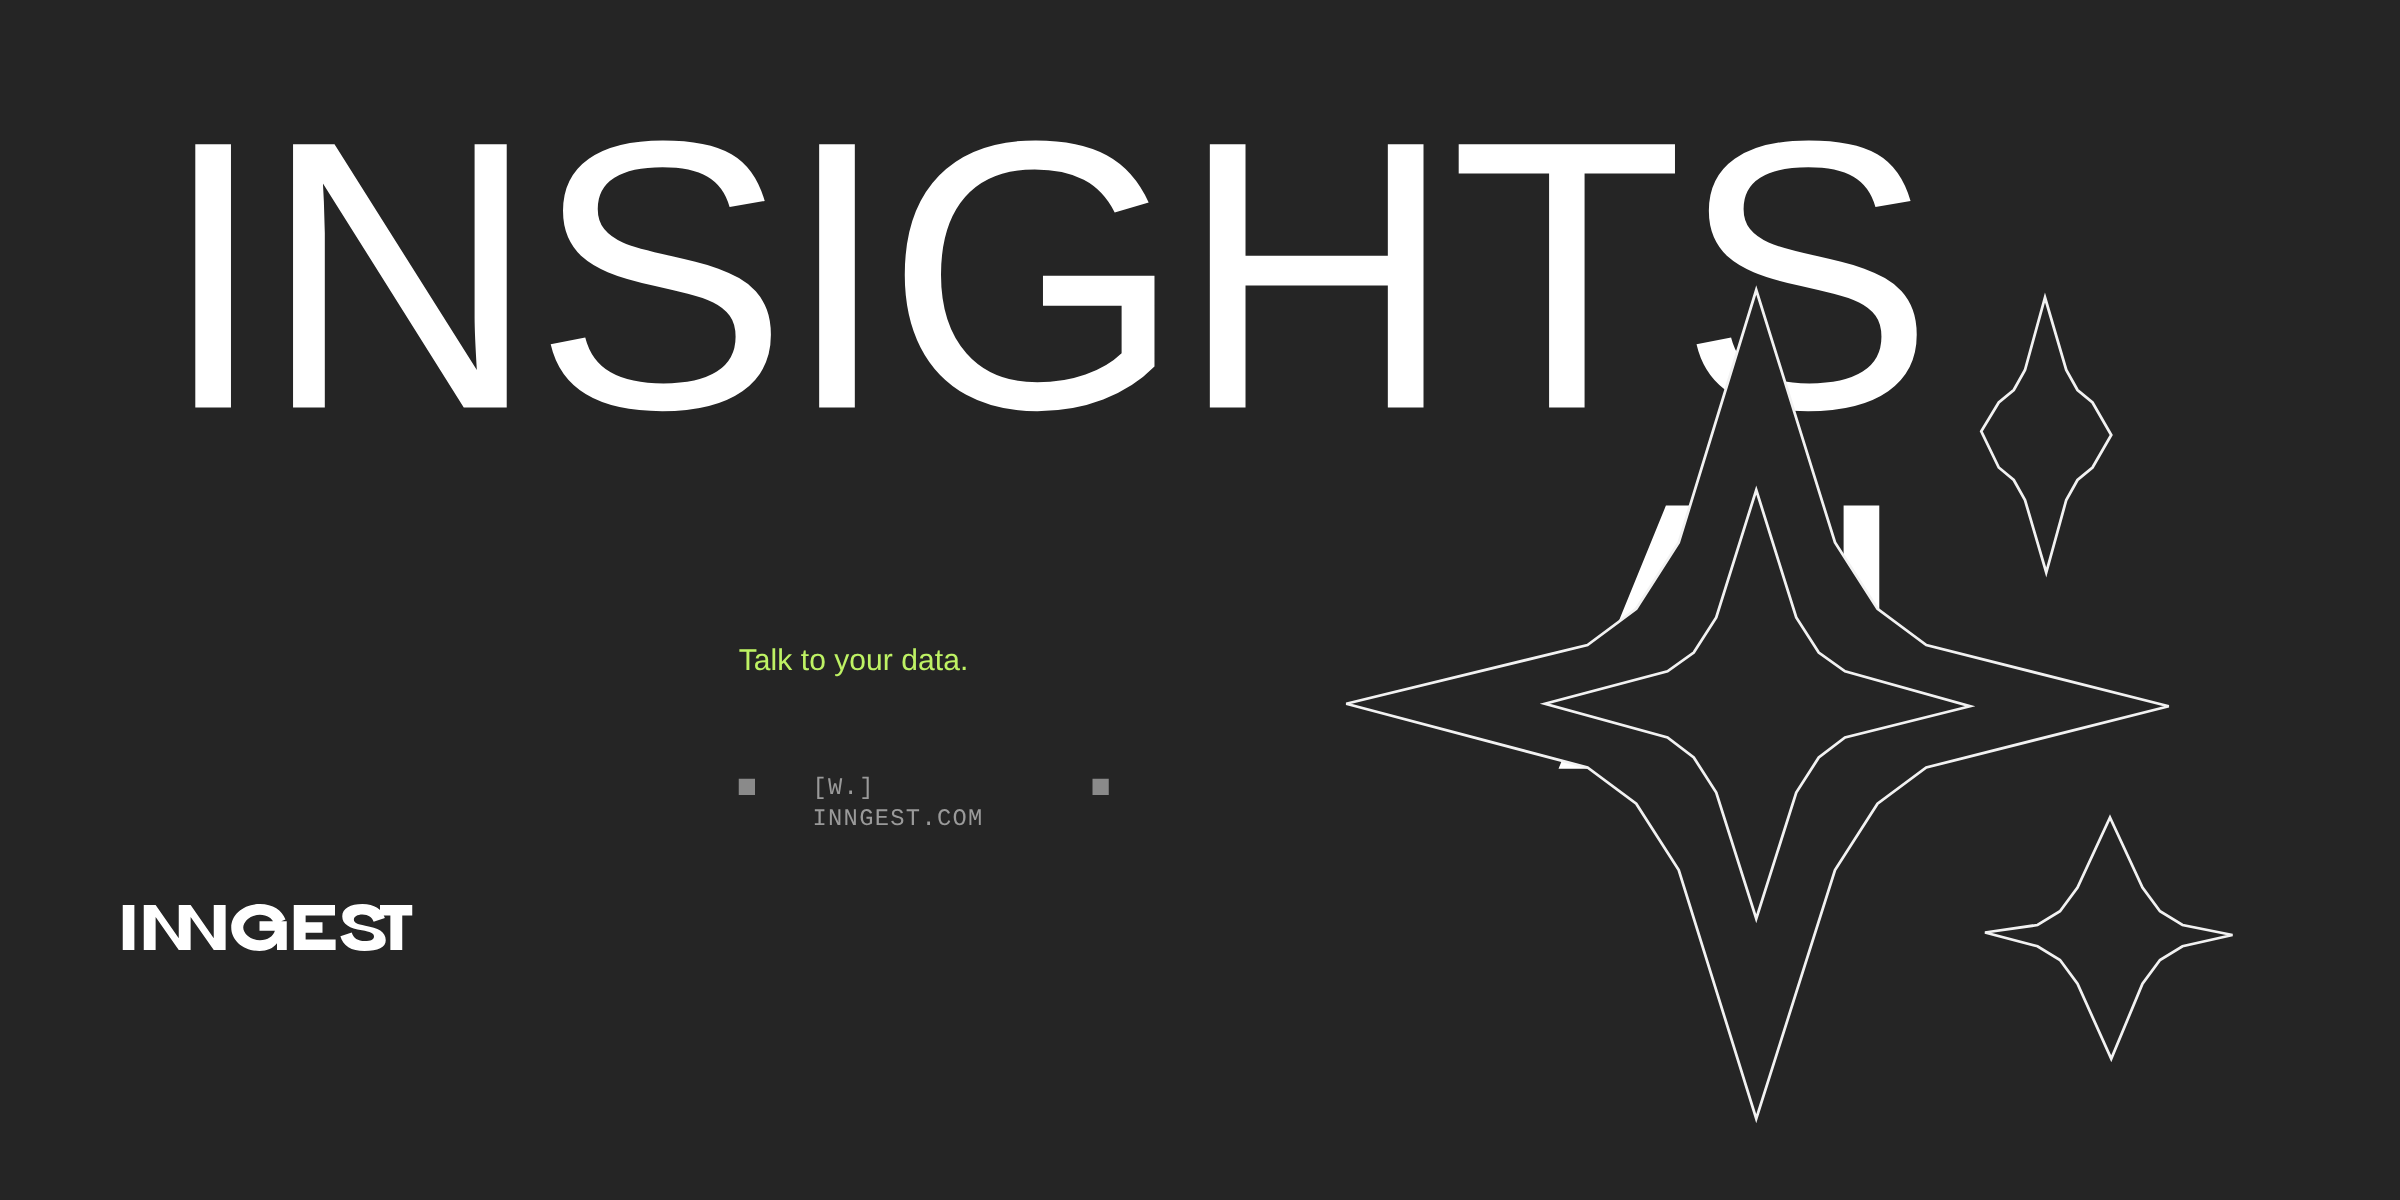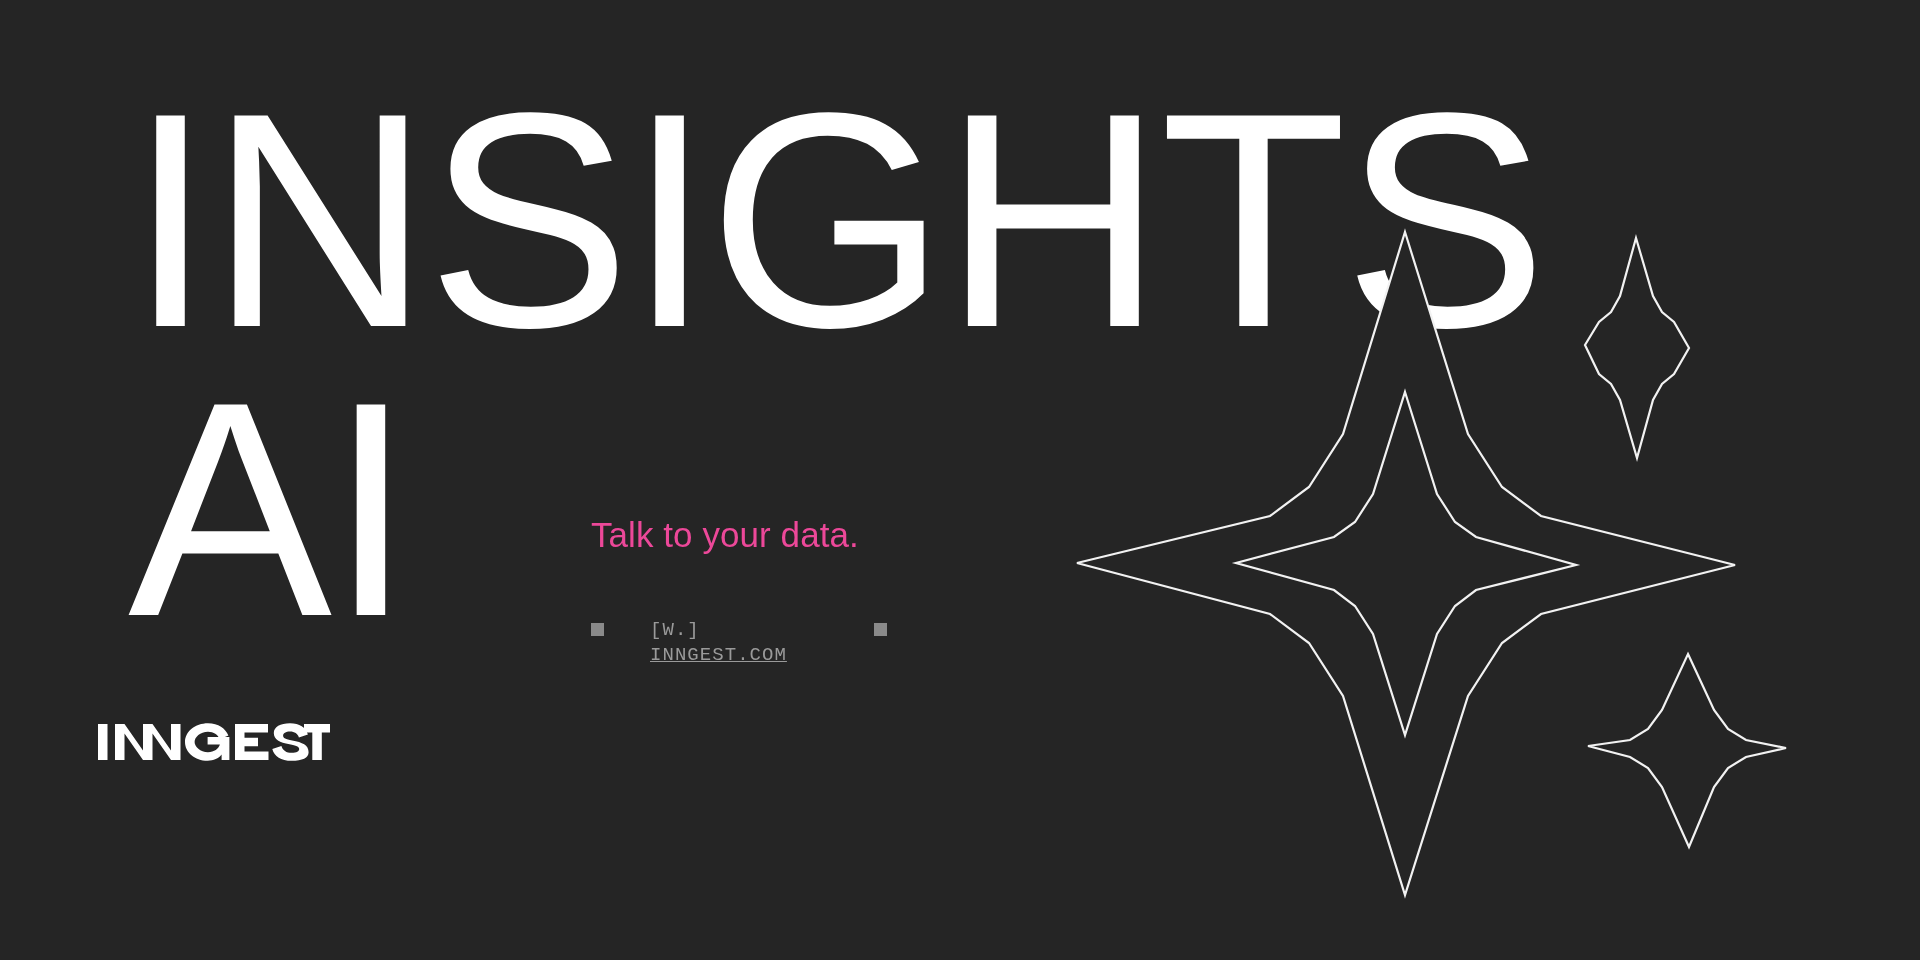--- a/index.html
+++ b/index.html
@@ -29,6 +29,7 @@
     width: 1400px;
     z-index: 2;
     pointer-events: none;
+    text-align: right;
   }
   .headline-line {
     display: block;

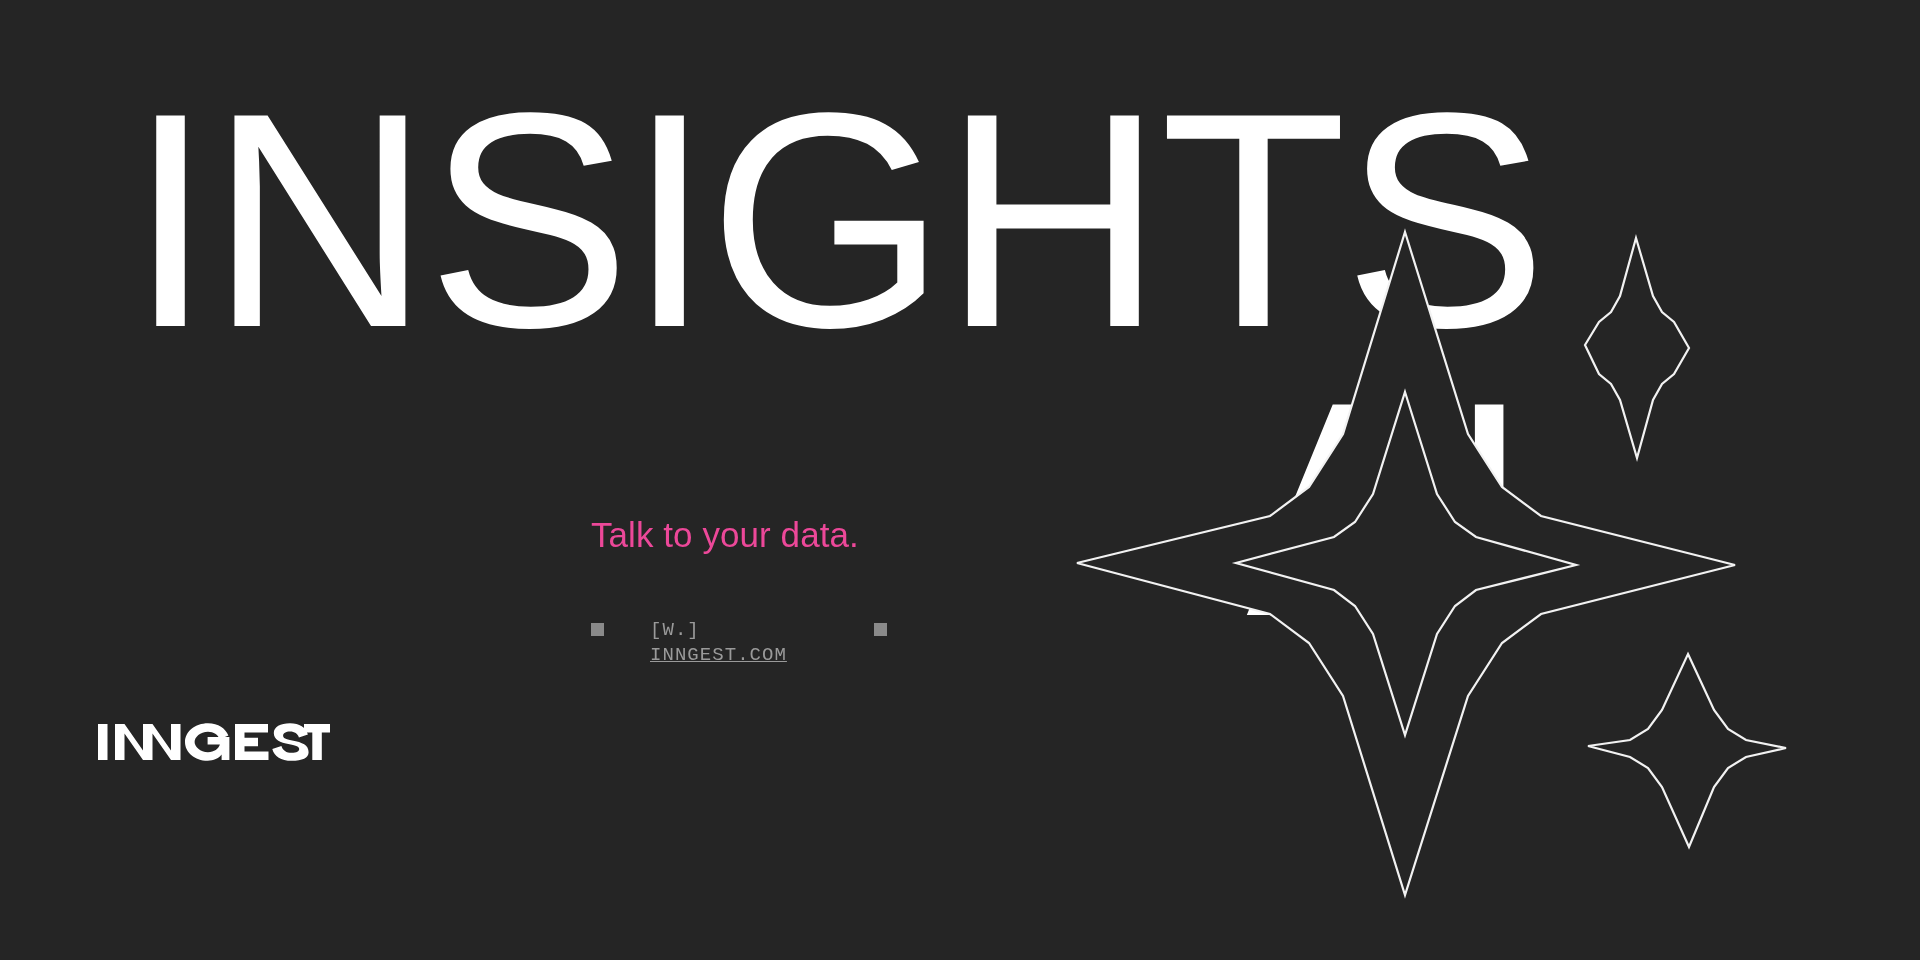--- a/index.html
+++ b/index.html
@@ -59,9 +59,9 @@
     left: 591px;
     top: 515px;
     z-index: 4;
-    color: #ec4899;
+    color: #bef264;
     font-family: "Liberation Sans", sans-serif;
-    font-size: 35px;
+    font-size: 24px;
     font-weight: 400;
     letter-spacing: 0.002em;
     white-space: nowrap;

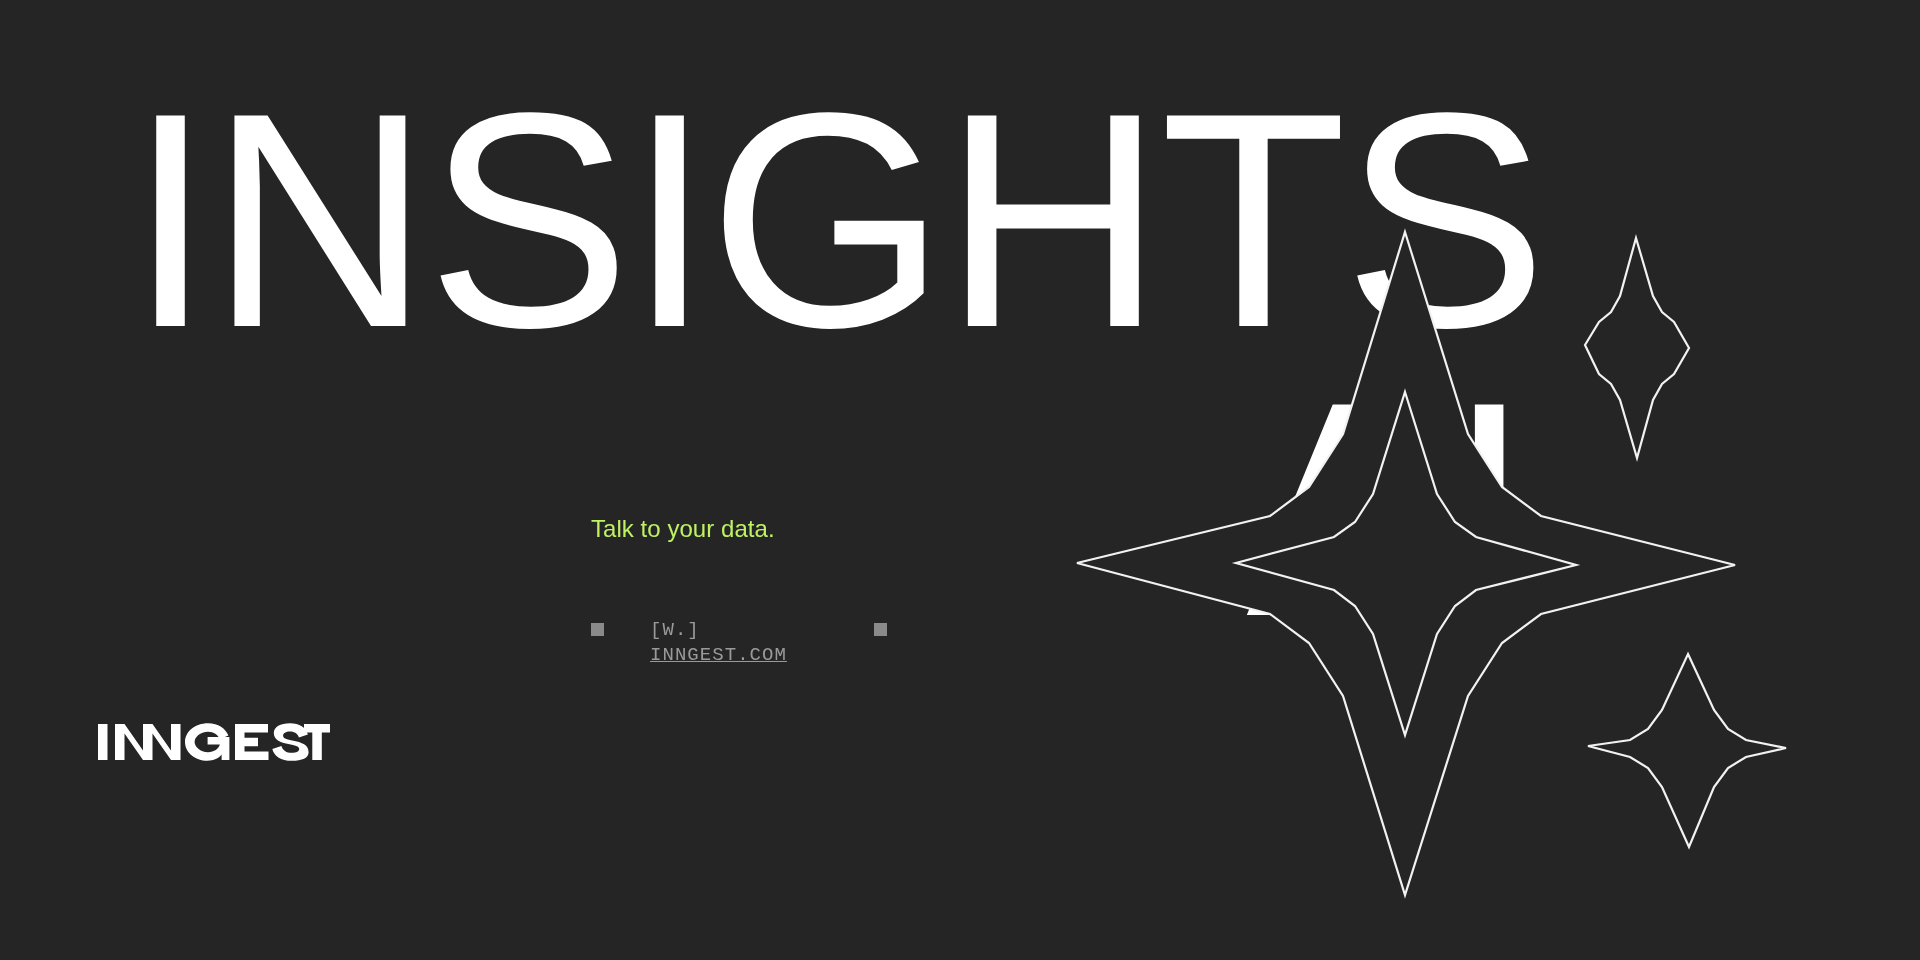--- a/index.html
+++ b/index.html
@@ -100,7 +100,7 @@
     letter-spacing: 0.055em;
     white-space: pre;
   }
-  .meta-text .l2 { display: block; text-decoration: underline; }
+  .meta-text .l2 { display: block; }
 
   
   .brand {

